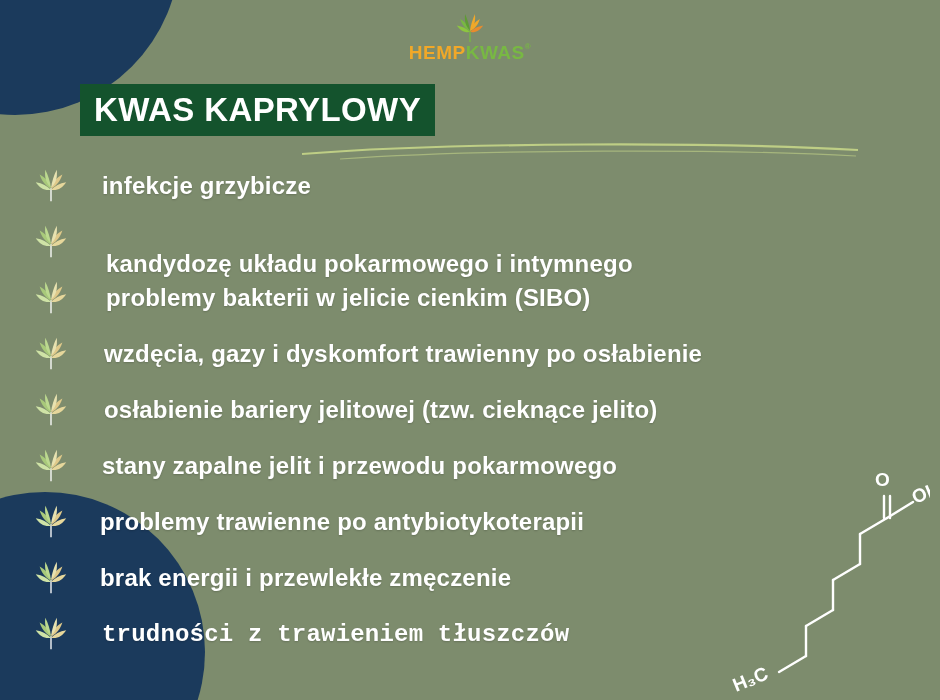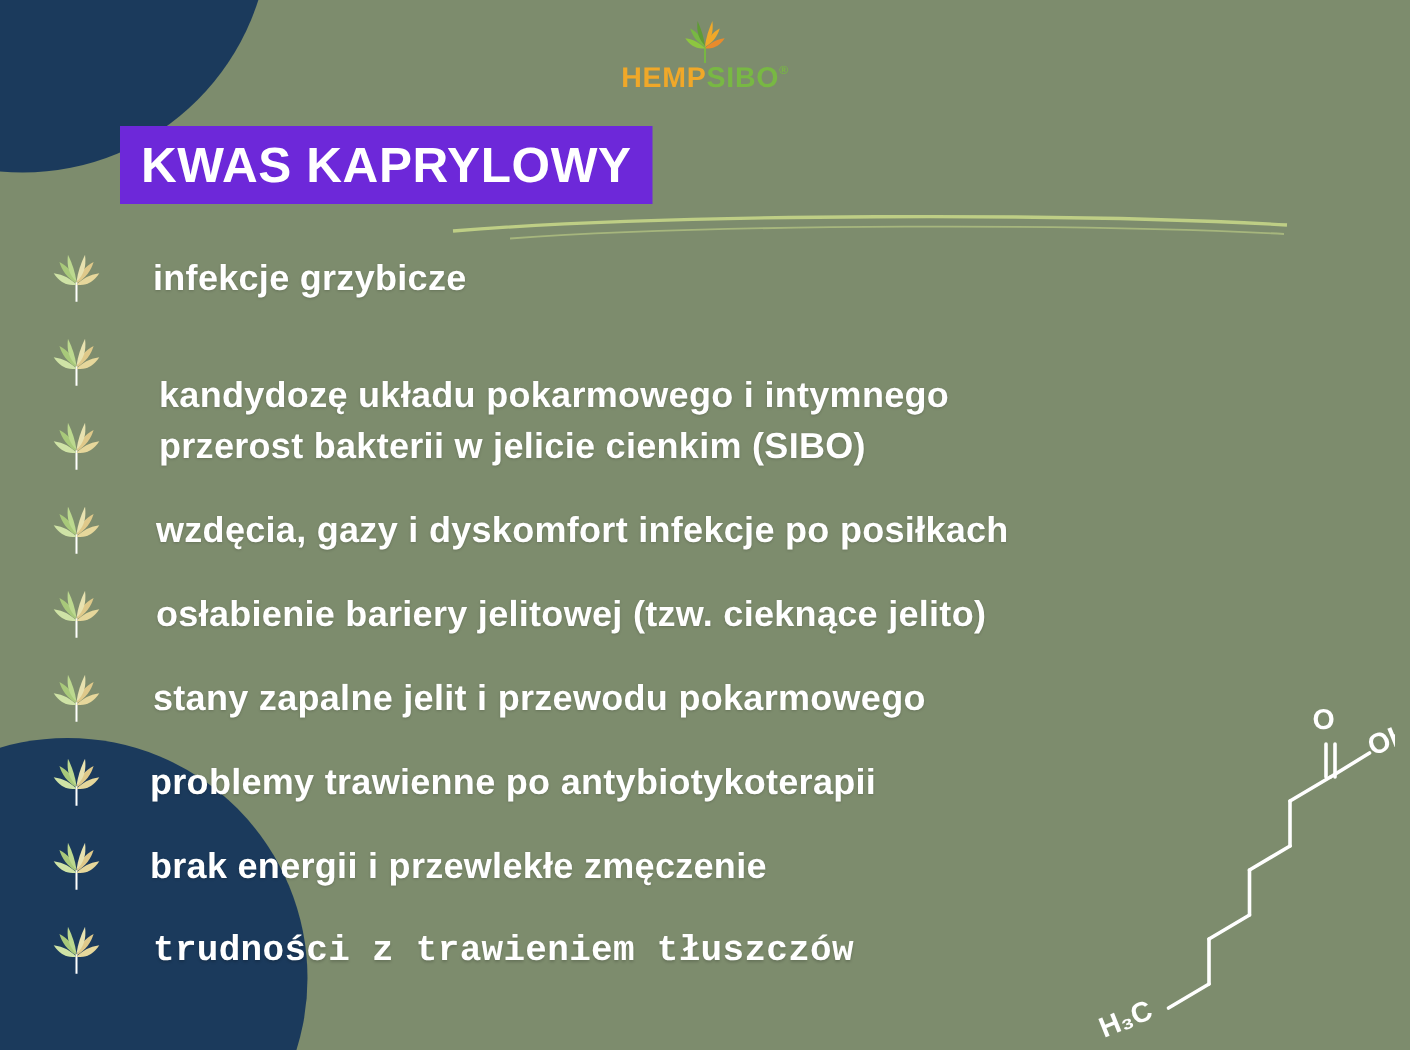--- a/index.html
+++ b/index.html
@@ -177,7 +177,7 @@
       </g>
     </svg>
     <div class="logo-word">
-      <span class="logo-hemp">HEMP</span><span class="logo-king">SIBO</span><span class="logo-reg">®</span>
+      <span class="logo-hemp">HEMP</span><span class="logo-king">KWAS</span><span class="logo-reg">®</span>
     </div>
   </div>
 

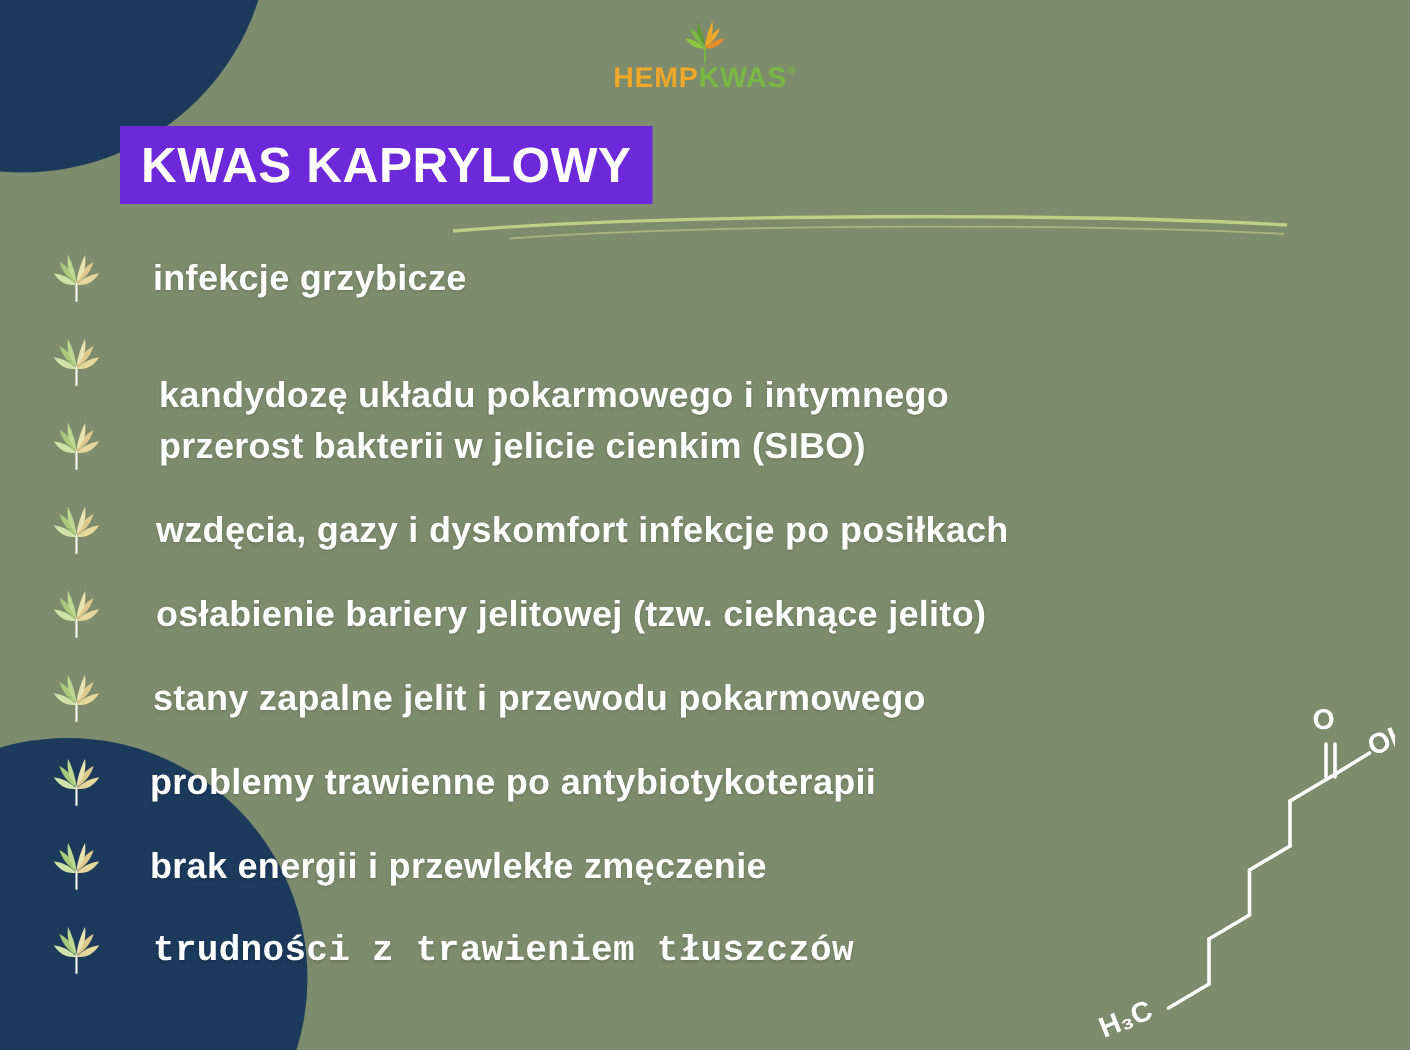--- a/index.html
+++ b/index.html
@@ -80,7 +80,7 @@
     white-space: nowrap;
   }
   .headline-hl {
-    background: #6d28d9;
+    background: #14532d;
     color: #ffffff;
     font-size: 33px;
     font-weight: bold;

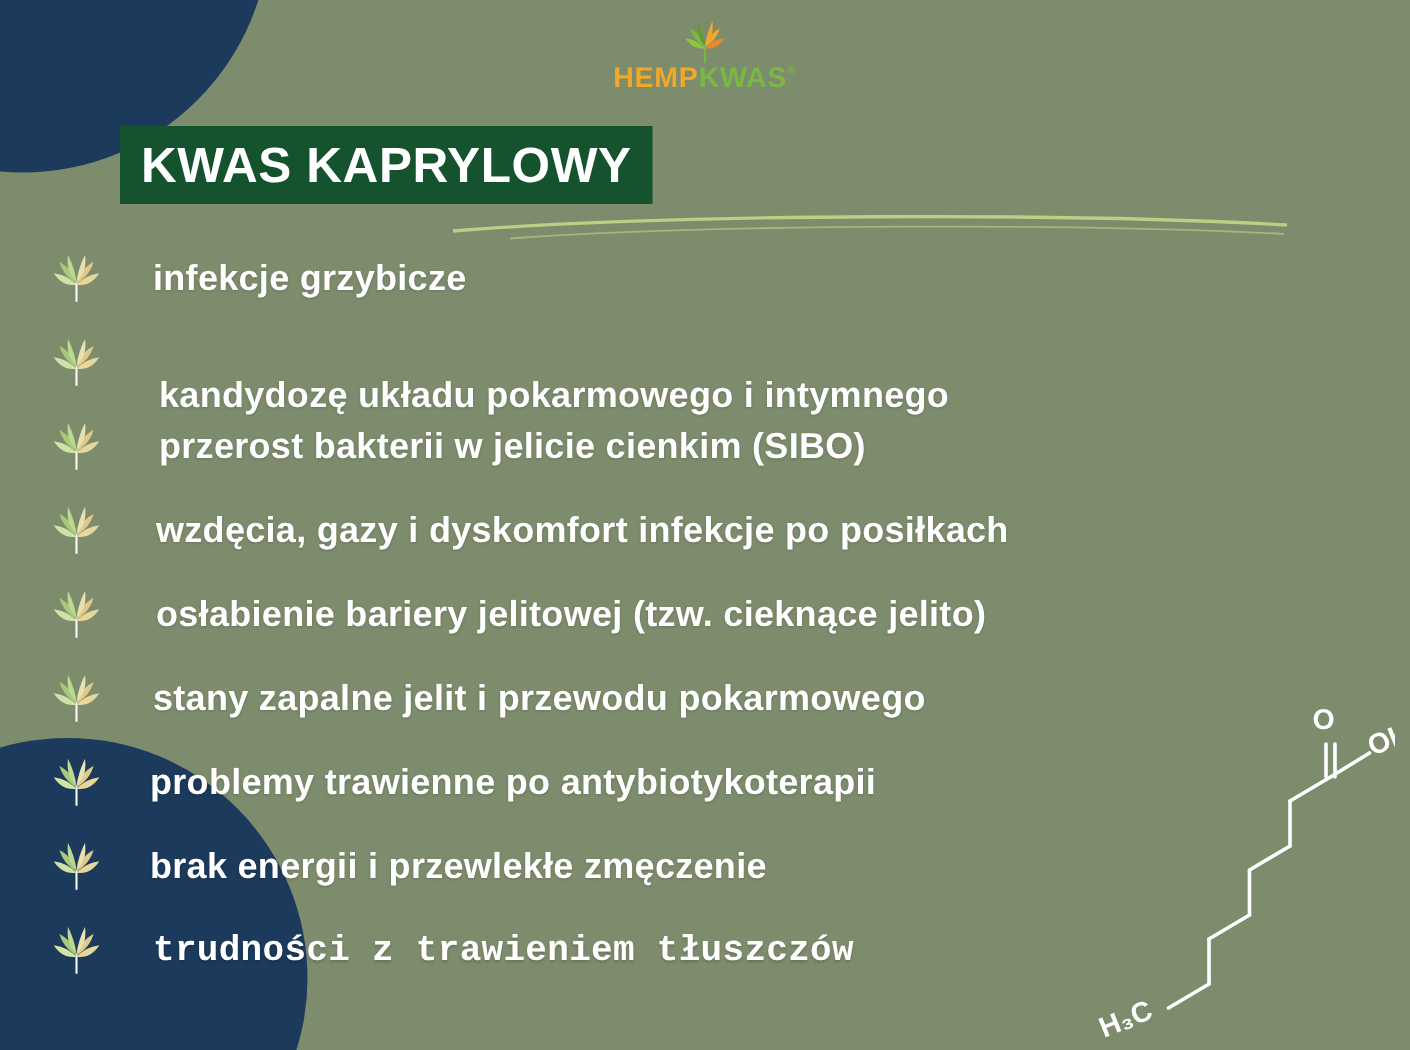--- a/index.html
+++ b/index.html
@@ -227,7 +227,7 @@
         <path d="M20 21 C16 17 11 14 4 13 C8 19 13 22 20 21 Z" fill="#cfe3a6"></path>
         <path d="M20 21 C24 17 29 14 36 13 C32 19 27 22 20 21 Z" fill="#e6d79b"></path>
       </svg>
-      <span class="item-text">przerost bakterii w jelicie cienkim (SIBO)</span>
+      <span class="item-text">problemy bakterii w jelicie cienkim (SIBO)</span>
     </div>
 
     <div class="list-item">

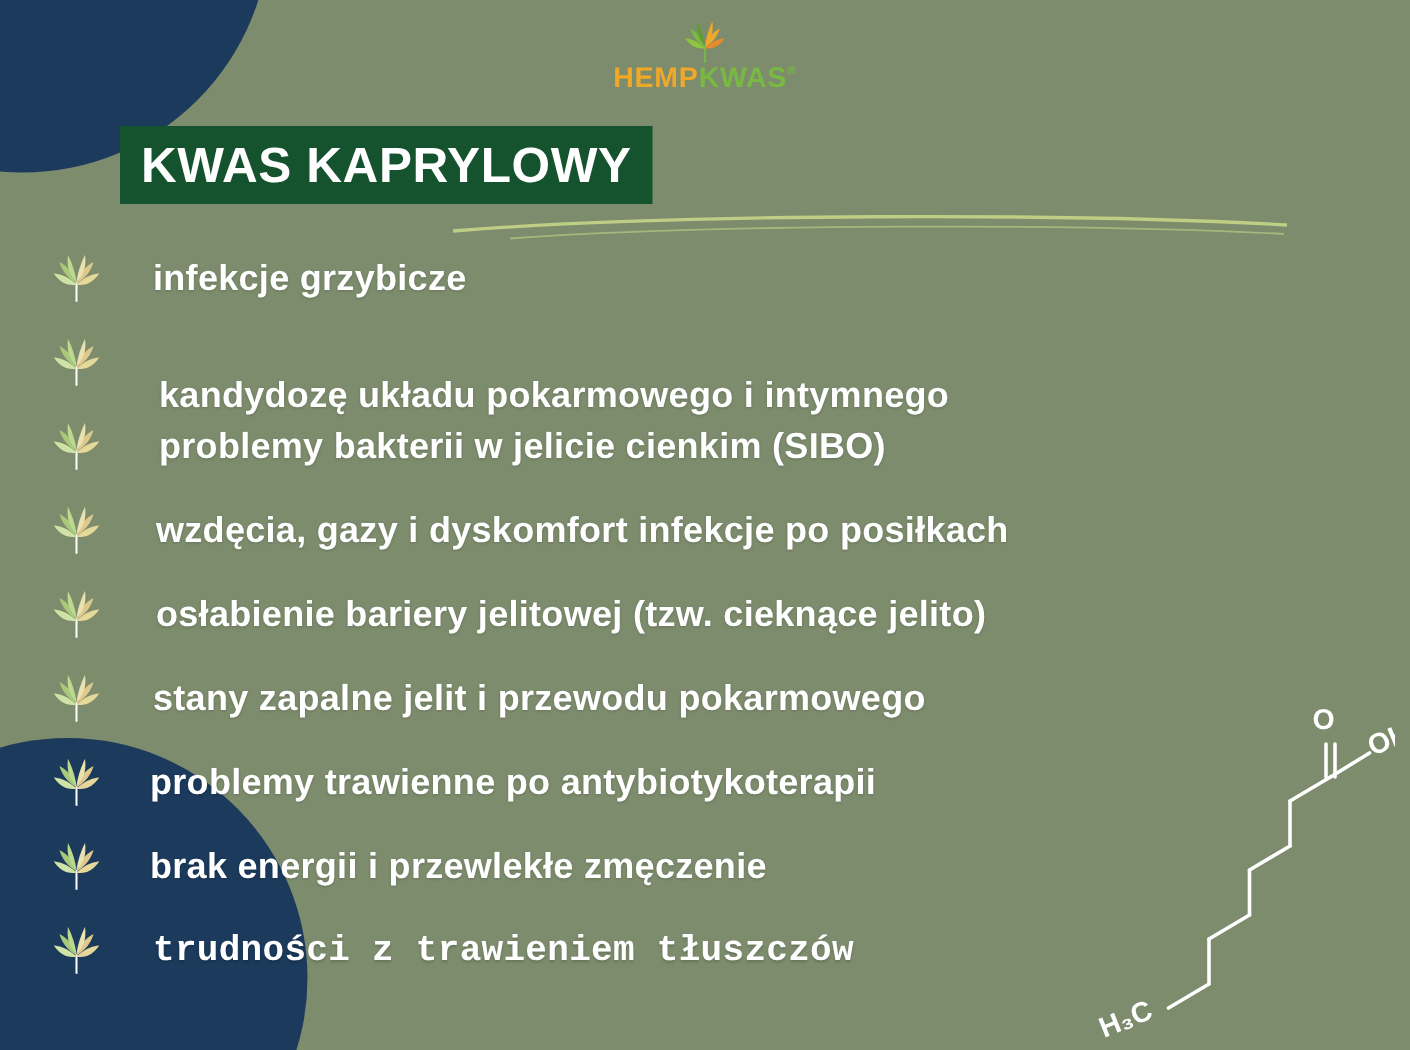--- a/index.html
+++ b/index.html
@@ -240,7 +240,7 @@
         <path d="M20 21 C16 17 11 14 4 13 C8 19 13 22 20 21 Z" fill="#cfe3a6"></path>
         <path d="M20 21 C24 17 29 14 36 13 C32 19 27 22 20 21 Z" fill="#e6d79b"></path>
       </svg>
-      <span class="item-text">wzdęcia, gazy i dyskomfort infekcje po posiłkach</span>
+      <span class="item-text">wzdęcia, gazy i dyskomfort trawienny po osłabienie</span>
     </div>
 
     <div class="list-item">

